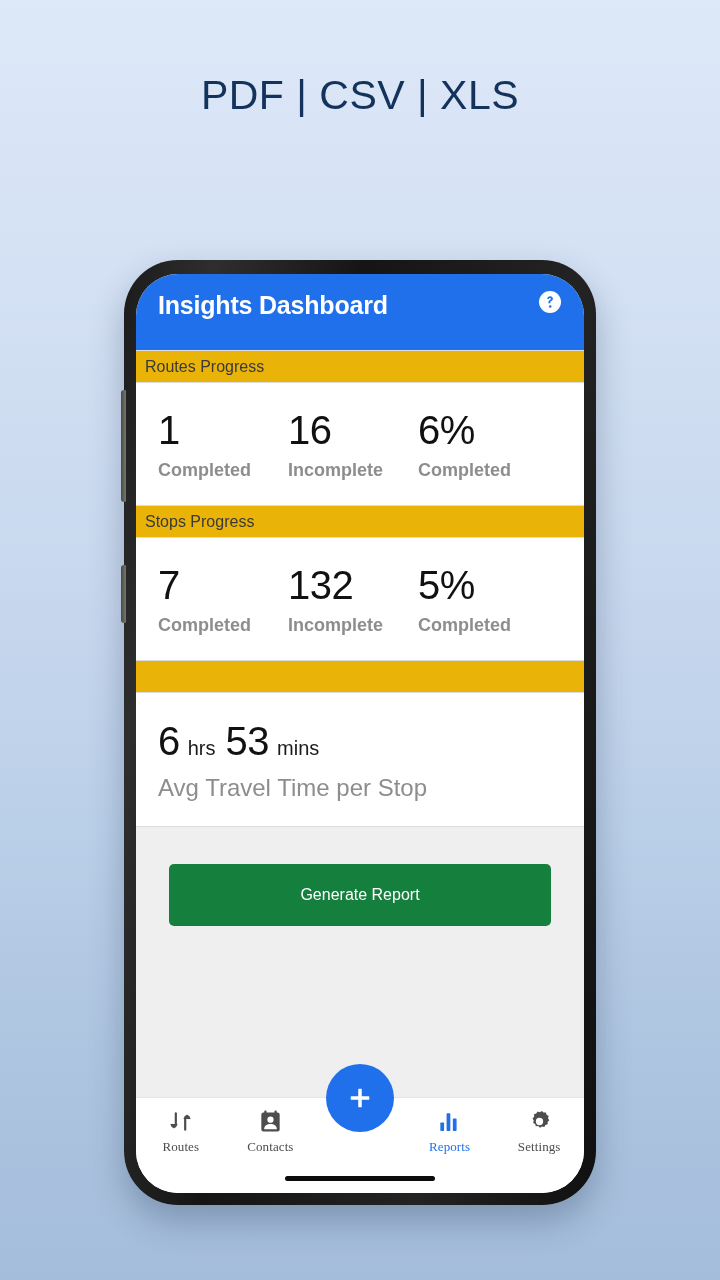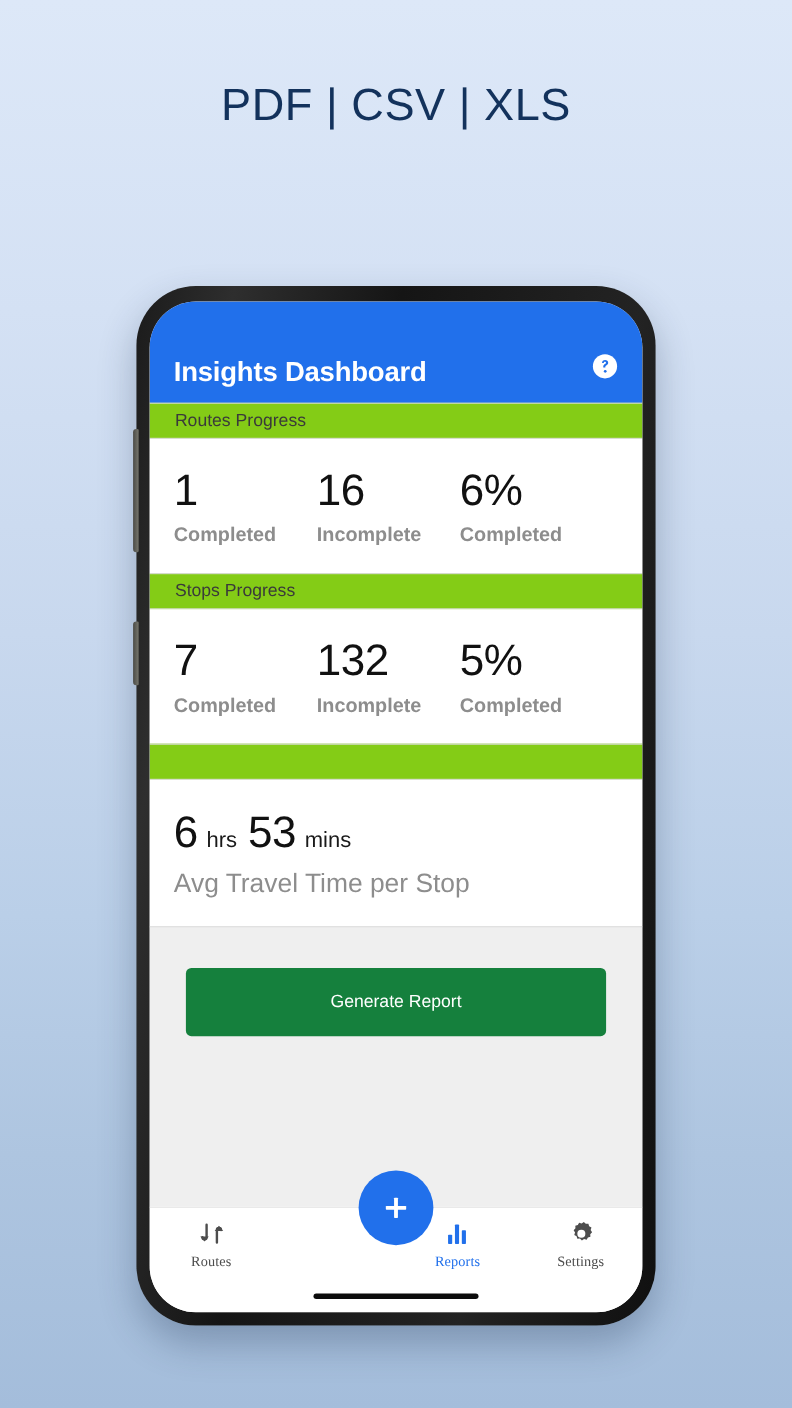--- a/index.html
+++ b/index.html
@@ -72,10 +72,10 @@
   
   .appbar {
     position:relative;
-    height:92px;
+    height:76px;
     background:#2170eb;
     display:flex;
-    align-items:flex-end;
+    align-items:center;
     justify-content:space-between;
     padding:0 22px 13px 22px;
   }

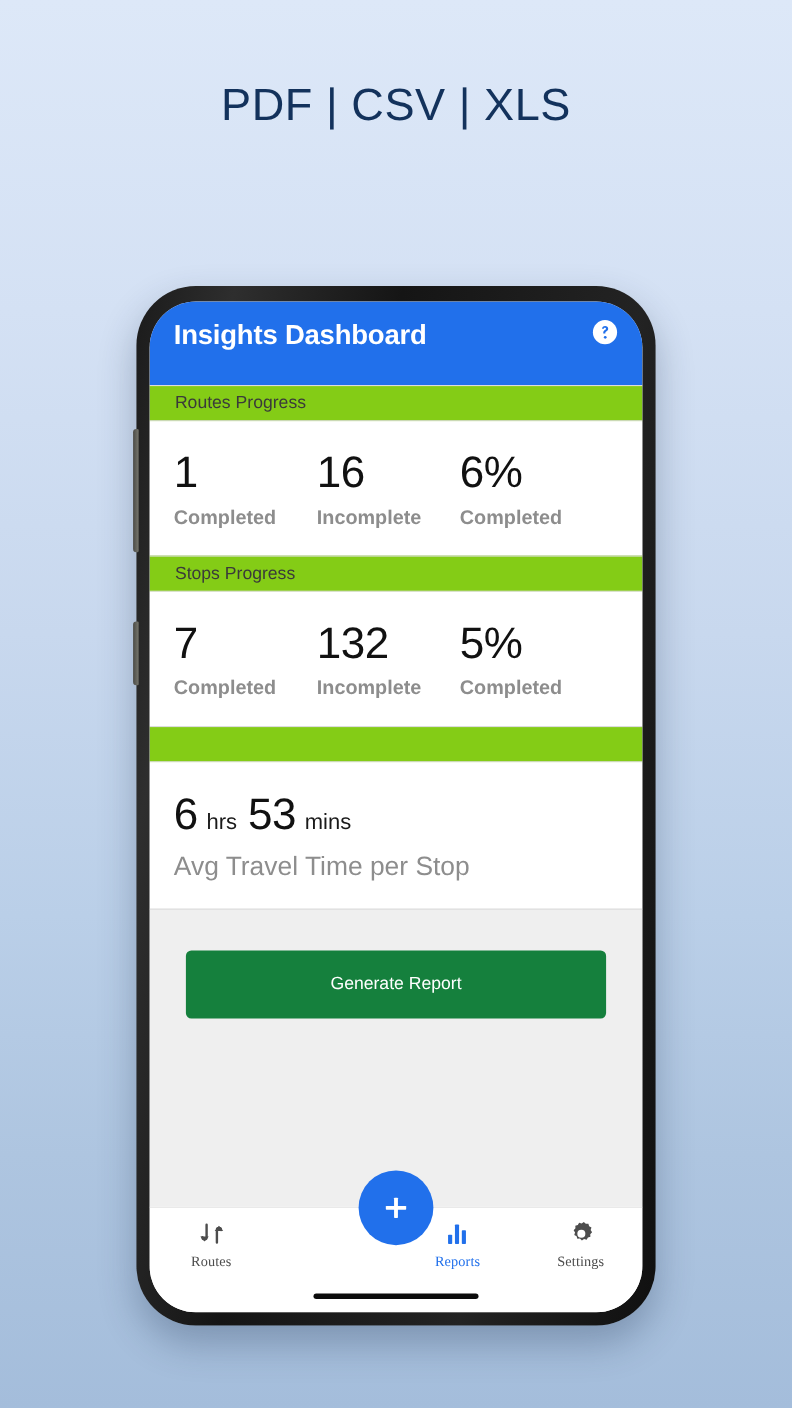--- a/index.html
+++ b/index.html
@@ -93,13 +93,13 @@
 
   
   .section-head {
-    background:#84cc16;
+    background:#eab308;
     border-top:1px solid #dcdcdc;
     border-bottom:1px solid #dcdcdc;
     height:33px;
     display:flex;
     align-items:center;
-    padding-left:23px;
+    padding-left:9px;
   }
   .section-head span {
     font-size:16px;

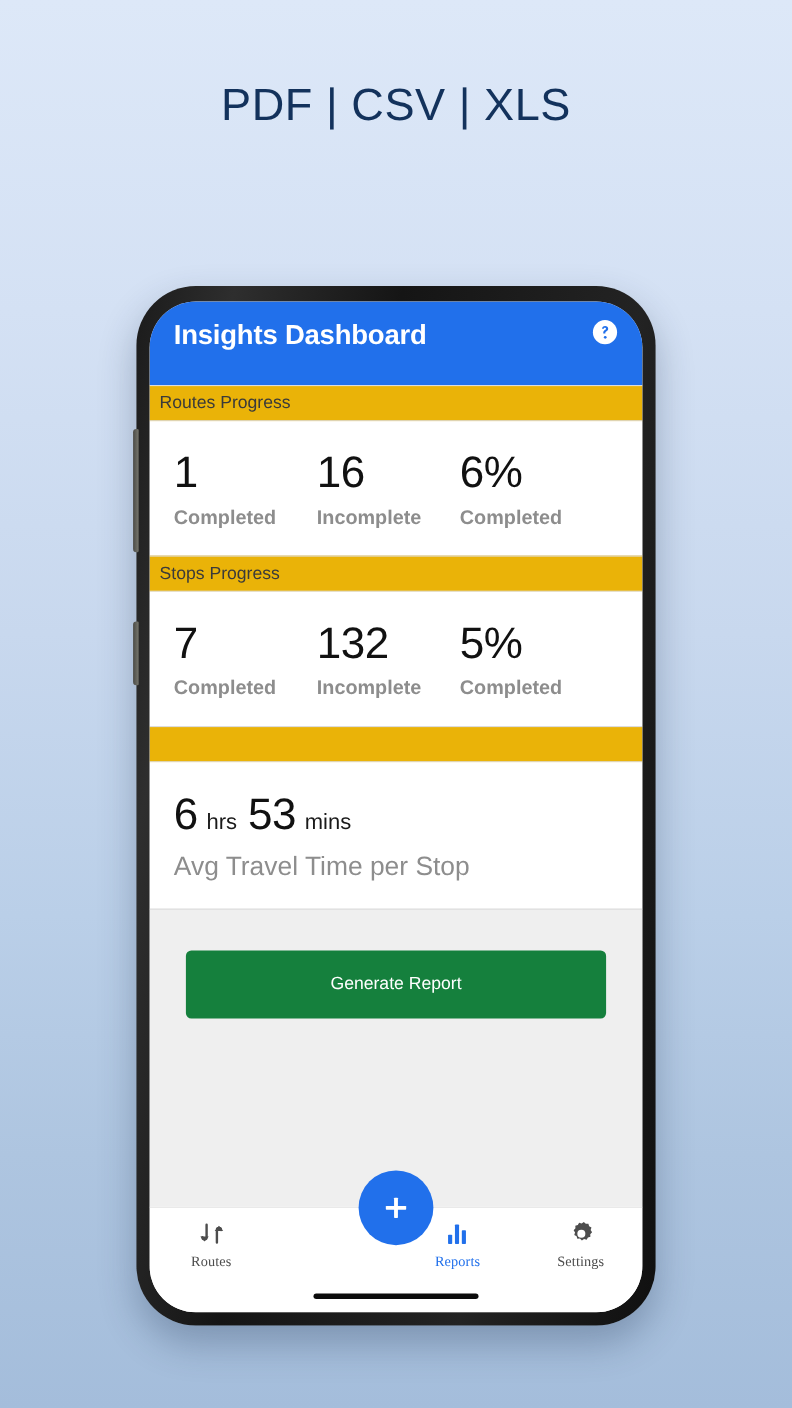--- a/index.html
+++ b/index.html
@@ -337,6 +337,16 @@
             <span class="nav-label">Routes</span>
           </div>
 
+          <div class="nav-item">
+            <svg class="nav-icon" viewBox="0 0 24 24">
+              <rect x="6.0" y="1.4" width="2.2" height="3.0" rx="0.9" fill="#4d4d4d"></rect>
+              <rect x="15.8" y="1.4" width="2.2" height="3.0" rx="0.9" fill="#4d4d4d"></rect>
+              <rect x="3.2" y="3.4" width="17.6" height="18.2" rx="2.0" fill="#4d4d4d"></rect>
+              <circle cx="12" cy="10.2" r="3.0" fill="#ffffff"></circle>
+              <path d="M5.9 19.4c0-3.4 2.7-5.1 6.1-5.1s6.1 1.7 6.1 5.1z" fill="#ffffff"></path>
+            </svg>
+            <span class="nav-label">Contacts</span>
+          </div>
 
           <div class="nav-item spacer"></div>
 

